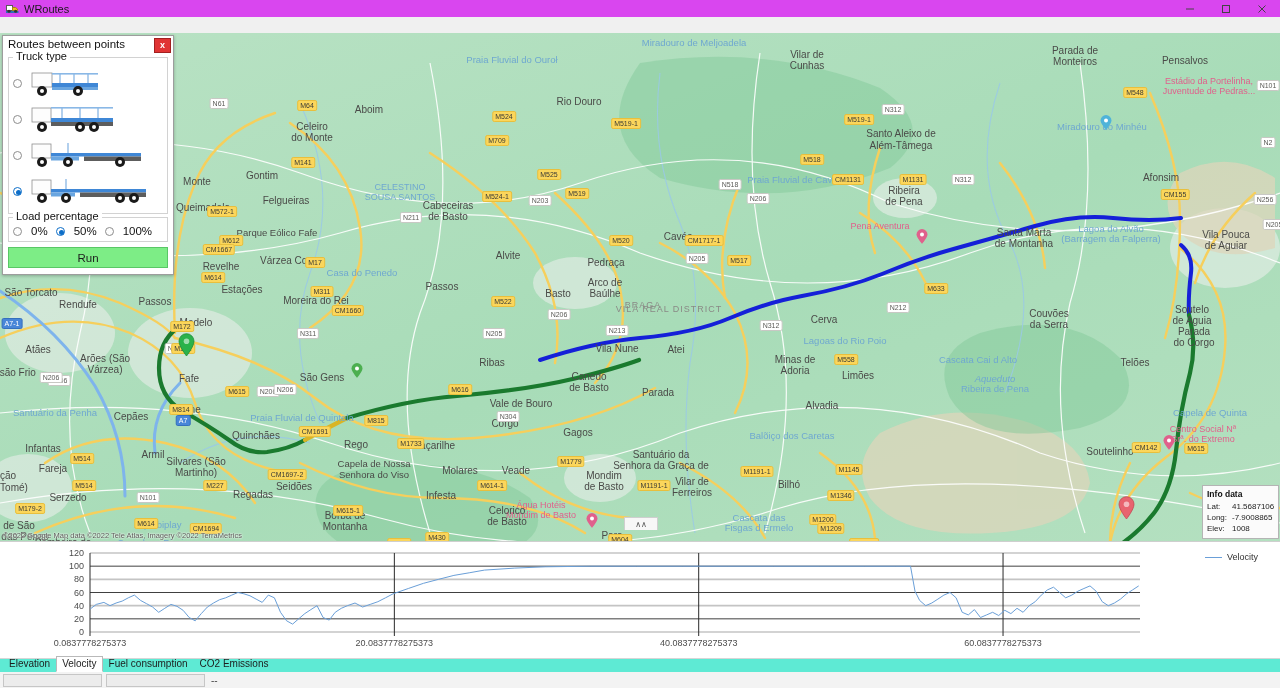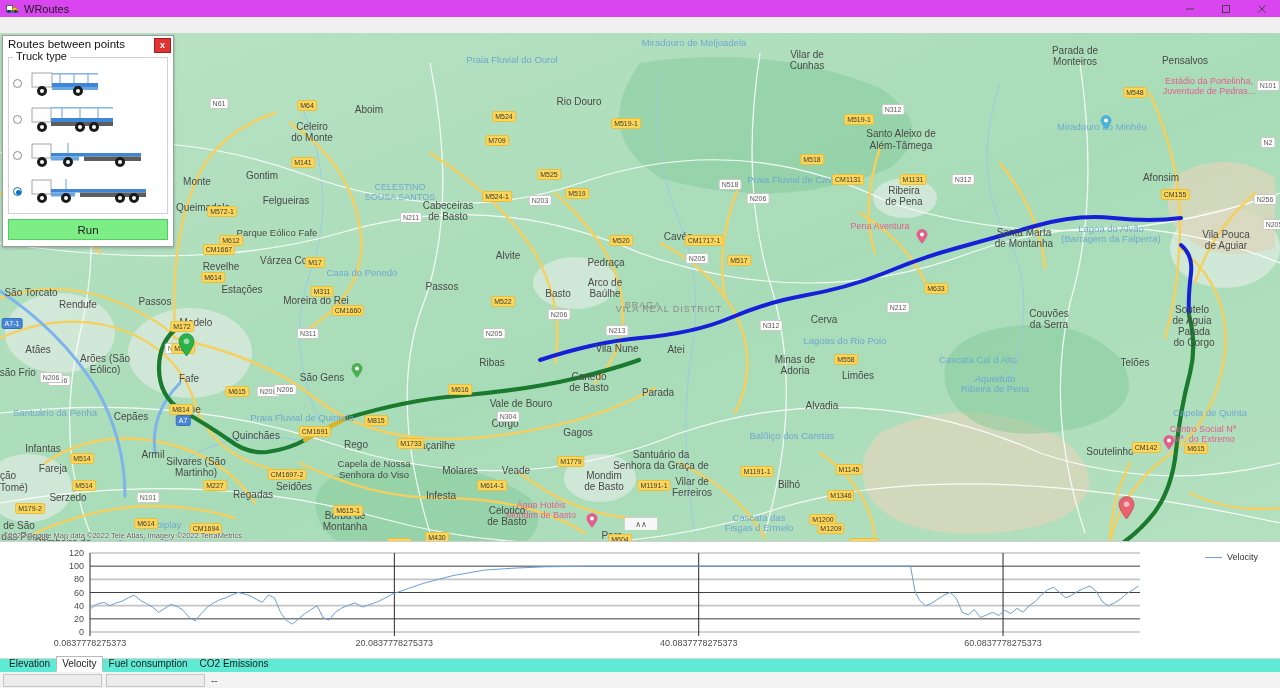--- a/index.html
+++ b/index.html
@@ -571,6 +571,23 @@
       </div>
     </div>
 
+    <div class="group">
+      <span class="glabel">Load percentage</span>
+      <div class="loadrow">
+        <div class="loadopt">
+          <span class="radio"></span>
+          <span>0%</span>
+        </div>
+        <div class="loadopt">
+          <span class="radio sel"></span>
+          <span>50%</span>
+        </div>
+        <div class="loadopt">
+          <span class="radio"></span>
+          <span>100%</span>
+        </div>
+      </div>
+    </div>
 
     <div class="runbtn">Run</div>
   </div>

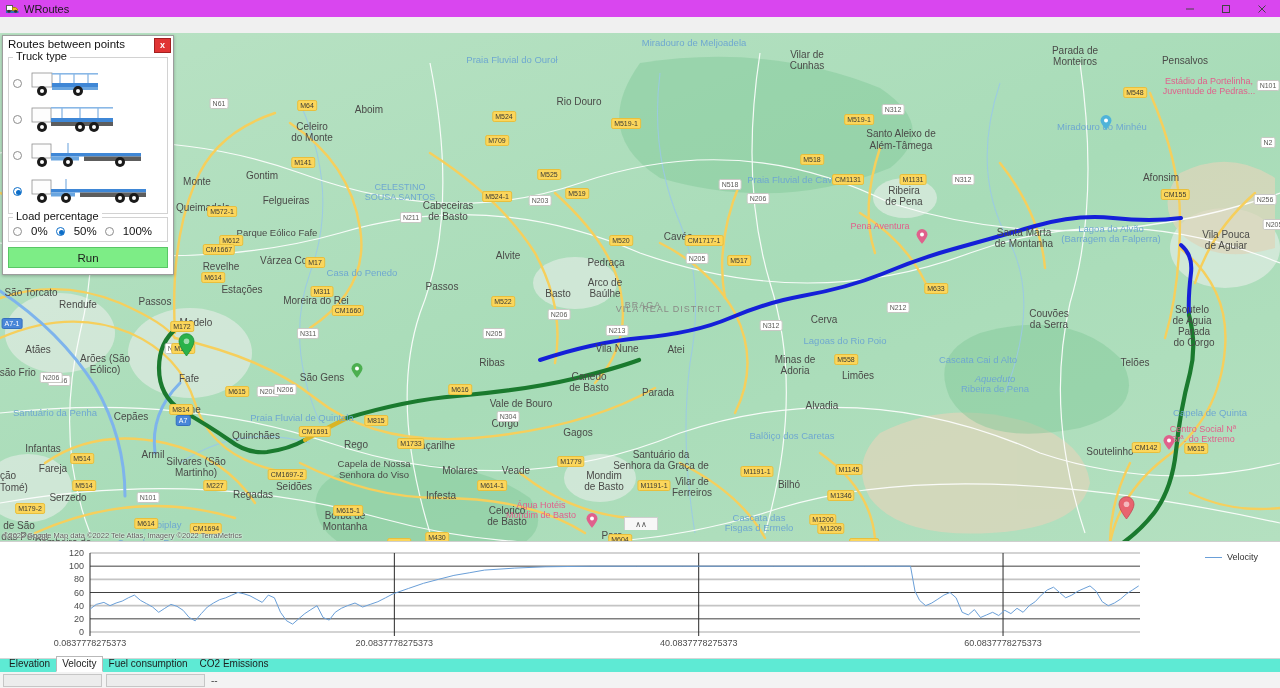--- a/index.html
+++ b/index.html
@@ -281,7 +281,7 @@
         <div class="maplabel dist" style="left: 643px; top: 268px; font-size: 9px;">BRAGA</div>
         <div class="maplabel" style="left: 38px; top: 312px; font-size: 10px;">Atães</div>
         <div class="maplabel" style="left: 105px; top: 321px; font-size: 10px;">Arões (São</div>
-        <div class="maplabel" style="left: 105px; top: 332px; font-size: 10px;">Eólico)</div>
+        <div class="maplabel" style="left: 105px; top: 332px; font-size: 10px;">Várzea)</div>
         <div class="maplabel" style="left: 15px; top: 335px; font-size: 10px;">esão Frio</div>
         <div class="maplabel" style="left: 189px; top: 341px; font-size: 10px;">Fafe</div>
         <div class="maplabel" style="left: 322px; top: 340px; font-size: 10px;">São Gens</div>

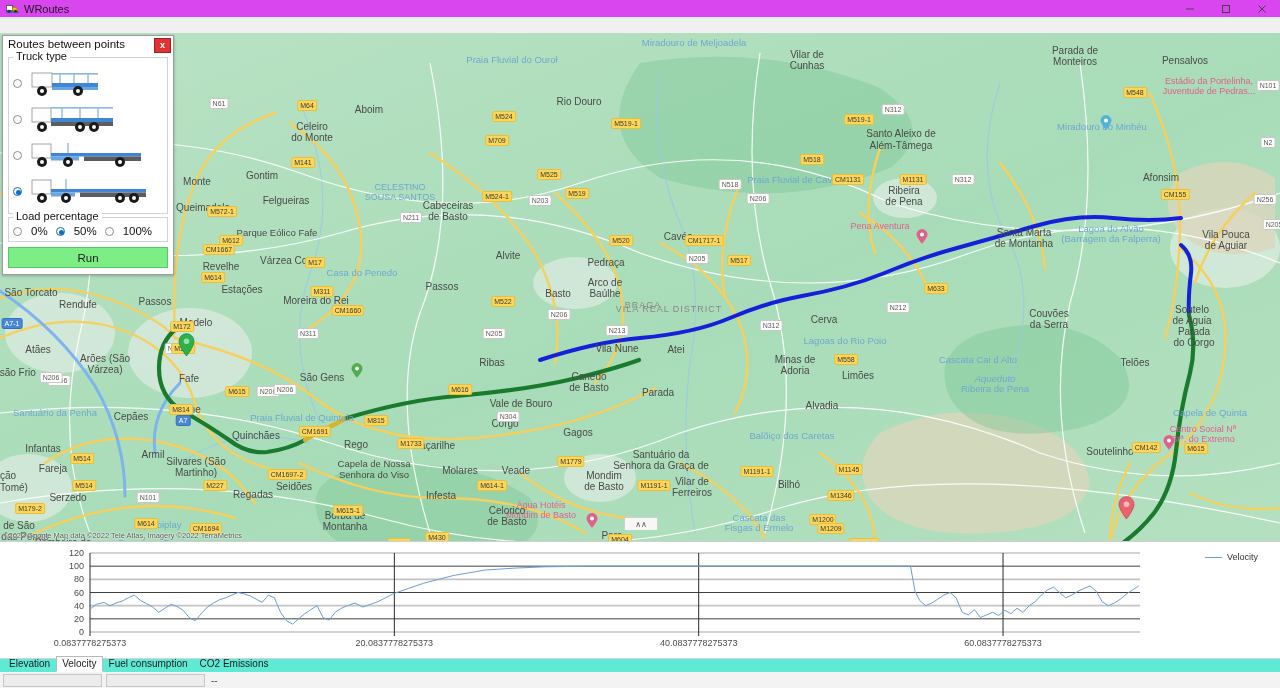--- a/index.html
+++ b/index.html
@@ -485,6 +485,21 @@
     <div class="attrib">©2022 Google  Map data ©2022 Tele Atlas, Imagery ©2022 TerraMetrics</div>
     <div class="mapctl">∧∧</div>
 
+    <div class="infobox">
+      <div class="ititle">Info data</div>
+      <div class="irow">
+        <span class="k">Lat:</span>
+        <span class="v">41.5687106</span>
+      </div>
+      <div class="irow">
+        <span class="k">Long:</span>
+        <span class="v">-7.9008865</span>
+      </div>
+      <div class="irow">
+        <span class="k">Elev:</span>
+        <span class="v">1008</span>
+      </div>
+    </div>
   </div>
 
   <div class="panel">

